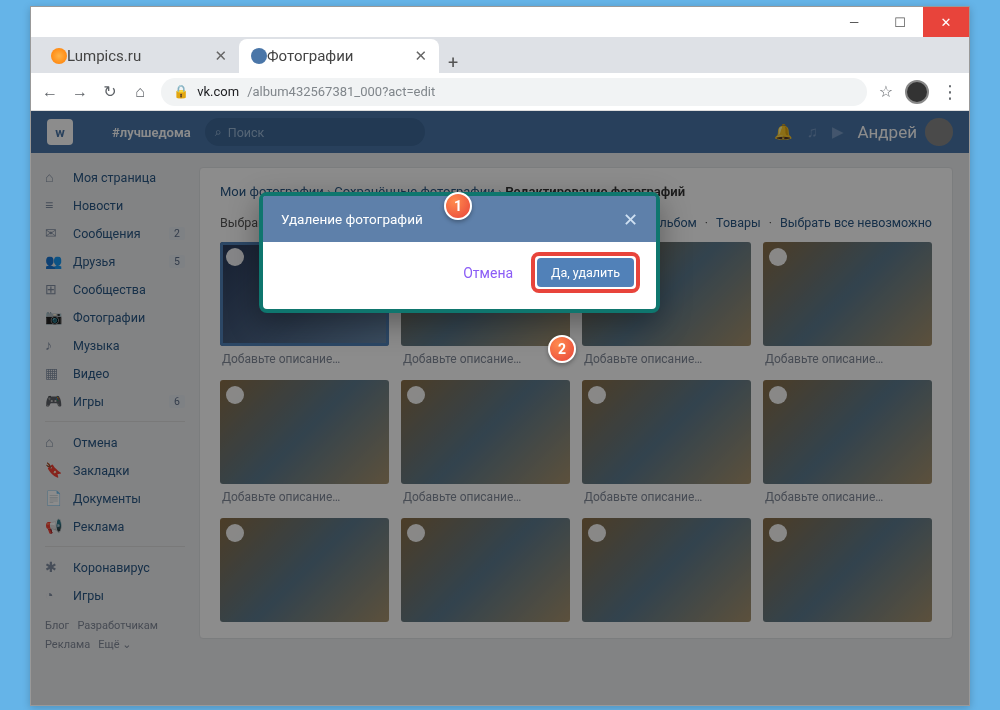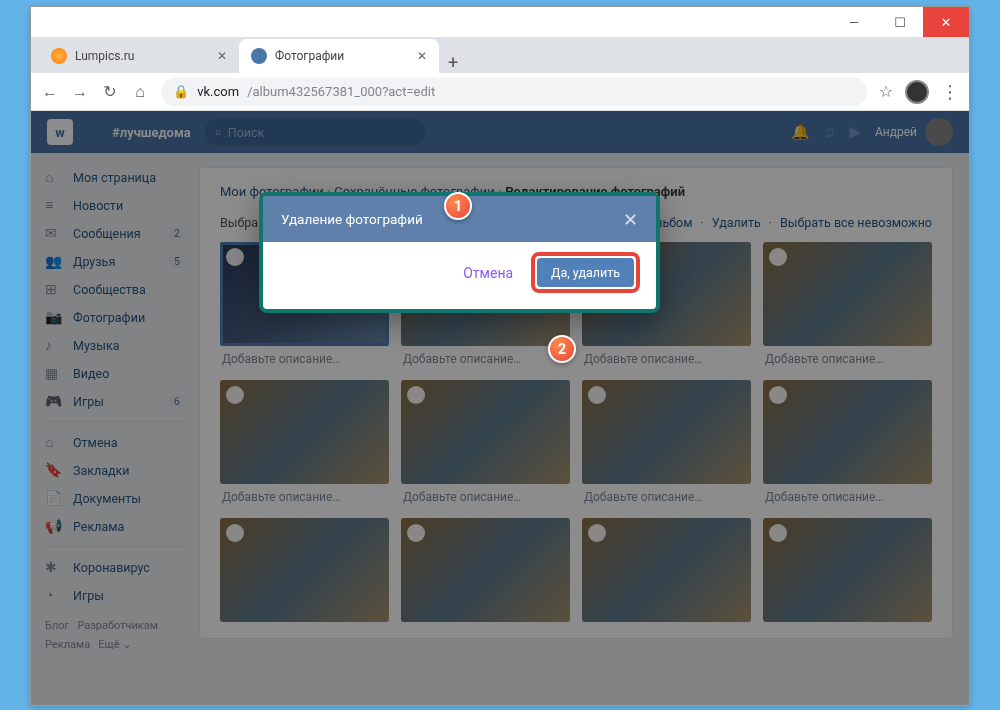--- a/index.html
+++ b/index.html
@@ -14,7 +14,7 @@
 
 
 .tabstrip { height:36px; background:#dee1e6; display:flex; align-items:flex-end; padding-left:8px; }
-.tab { height:34px; background:#dee1e6; border-radius:8px 8px 0 0; display:flex; align-items:center; padding:0 12px; font-size:12px; color:#444; max-width:220px; min-width:200px; gap:8px; }
+.tab { height:34px; background:#dee1e6; border-radius:8px 8px 0 0; display:flex; align-items:center; padding:0 12px; font-size:15px; color:#444; max-width:220px; min-width:200px; gap:0; }
 .tab.active { background:#fff; }
 .tab .favicon { width:16px; height:16px; border-radius:50%; background:#4a76a8; display:inline-block; }
 .tab.lumpics .favicon { background:radial-gradient(circle,#ffb347,#ff7b00); }

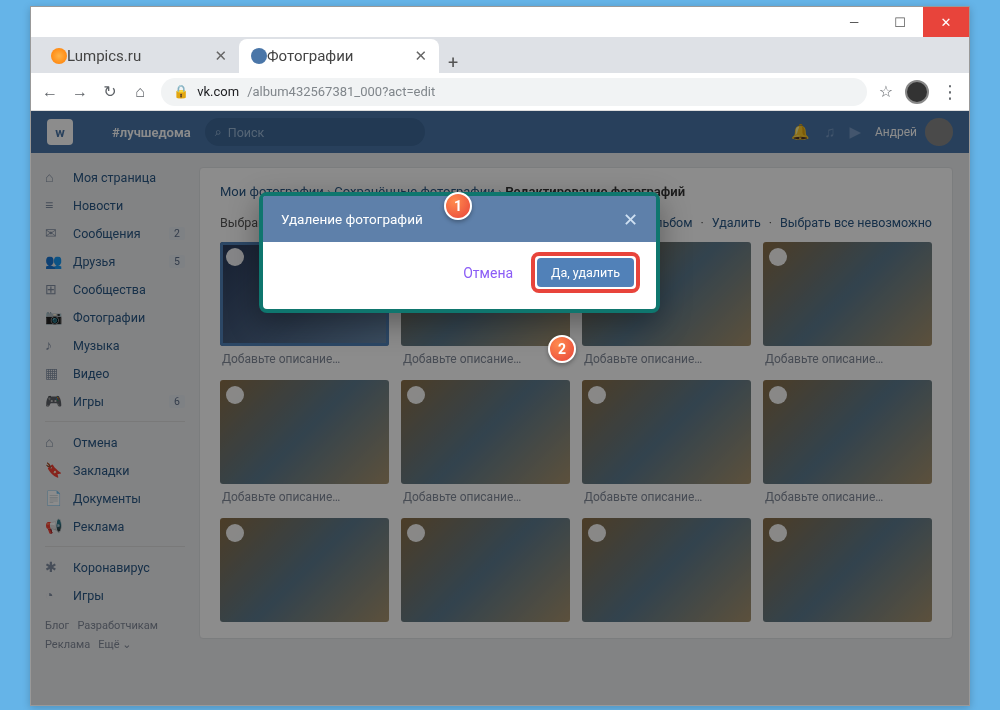--- a/index.html
+++ b/index.html
@@ -40,7 +40,7 @@
 .vk-search { background:#3e6898; border-radius:14px; height:28px; width:220px; display:flex; align-items:center; padding:0 10px; color:#9bb8d6; font-size:12.5px; gap:6px; }
 .vk-hspace { flex:1; }
 .vk-hico { color:#7a9cc6; font-size:15px; }
-.vk-user { color:#fff; font-size:12px; display:flex; align-items:center; gap:8px; }
+.vk-user { color:#fff; font-size:17px; display:flex; align-items:center; gap:8px; }
 .vk-user .ava { width:28px; height:28px; border-radius:50%; background:#888; }
 
 .vk-body { display:flex; height:calc(100% - 42px); background:#edeef0; }

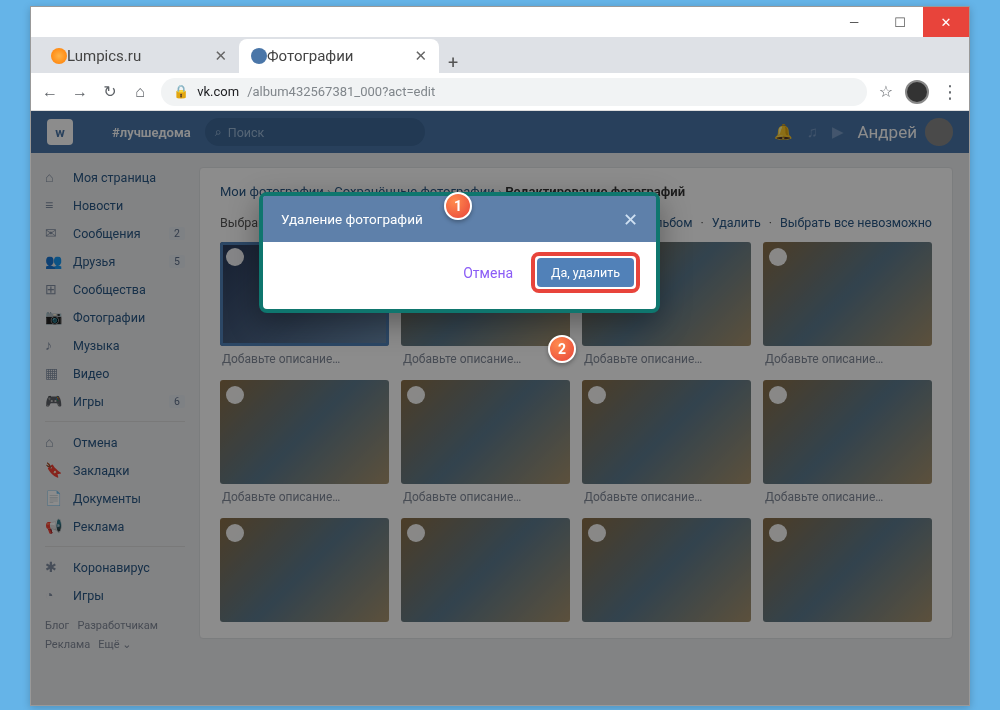--- a/index.html
+++ b/index.html
@@ -227,7 +227,7 @@
             <span class="sp"></span>
             <a>Перенести в альбом</a>
             <span>·</span>
-            <a>Удалить</a>
+            <a>Товары</a>
             <span>·</span>
             <a>Выбрать все невозможно</a>
           </div>

